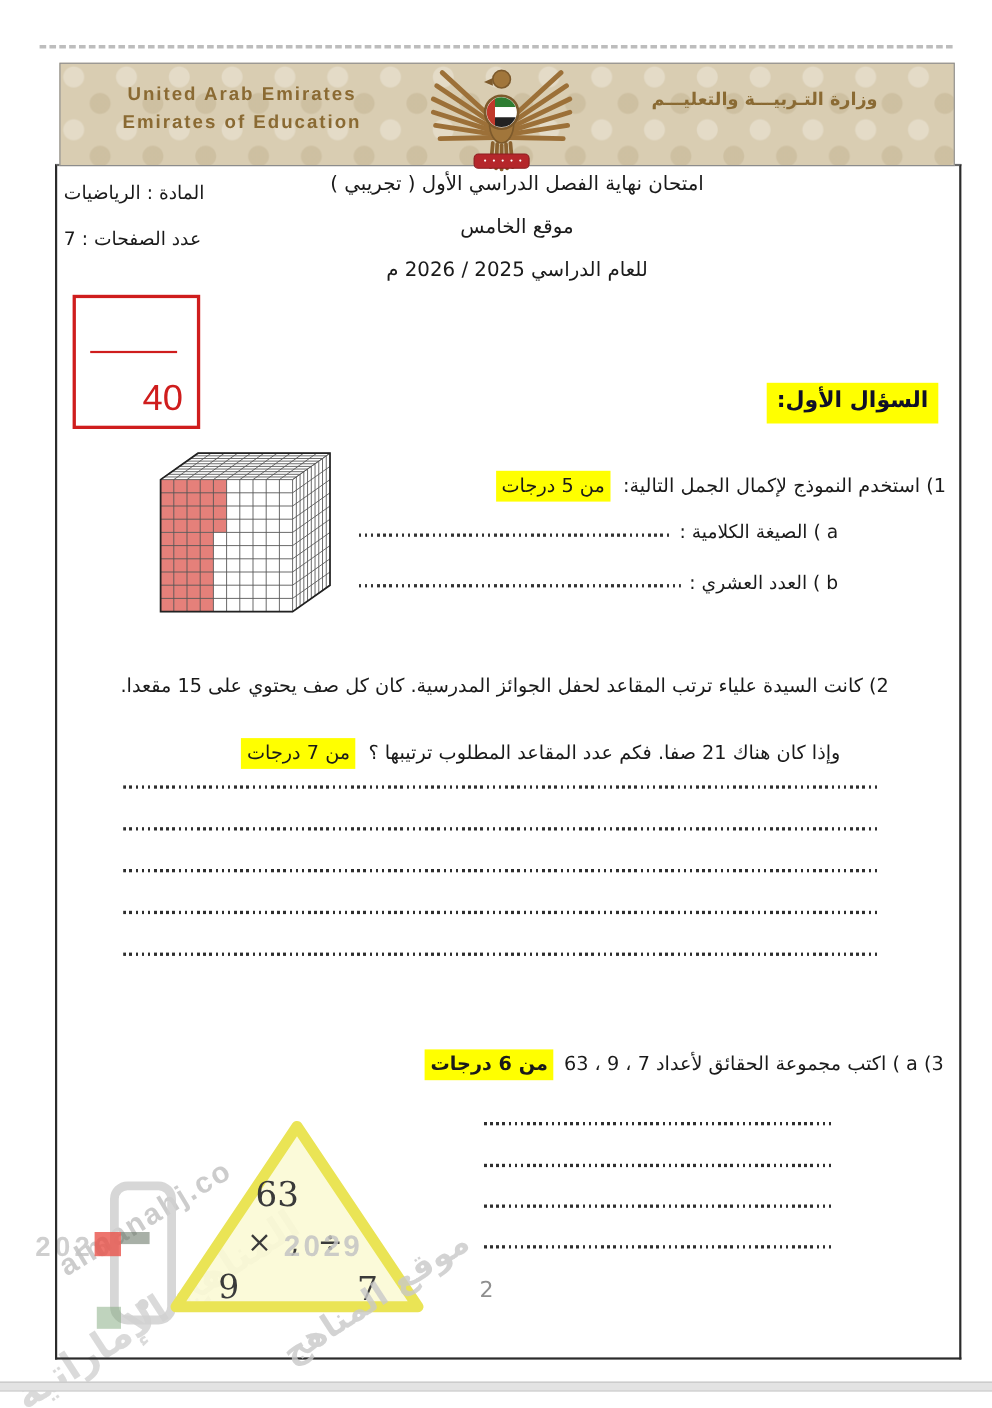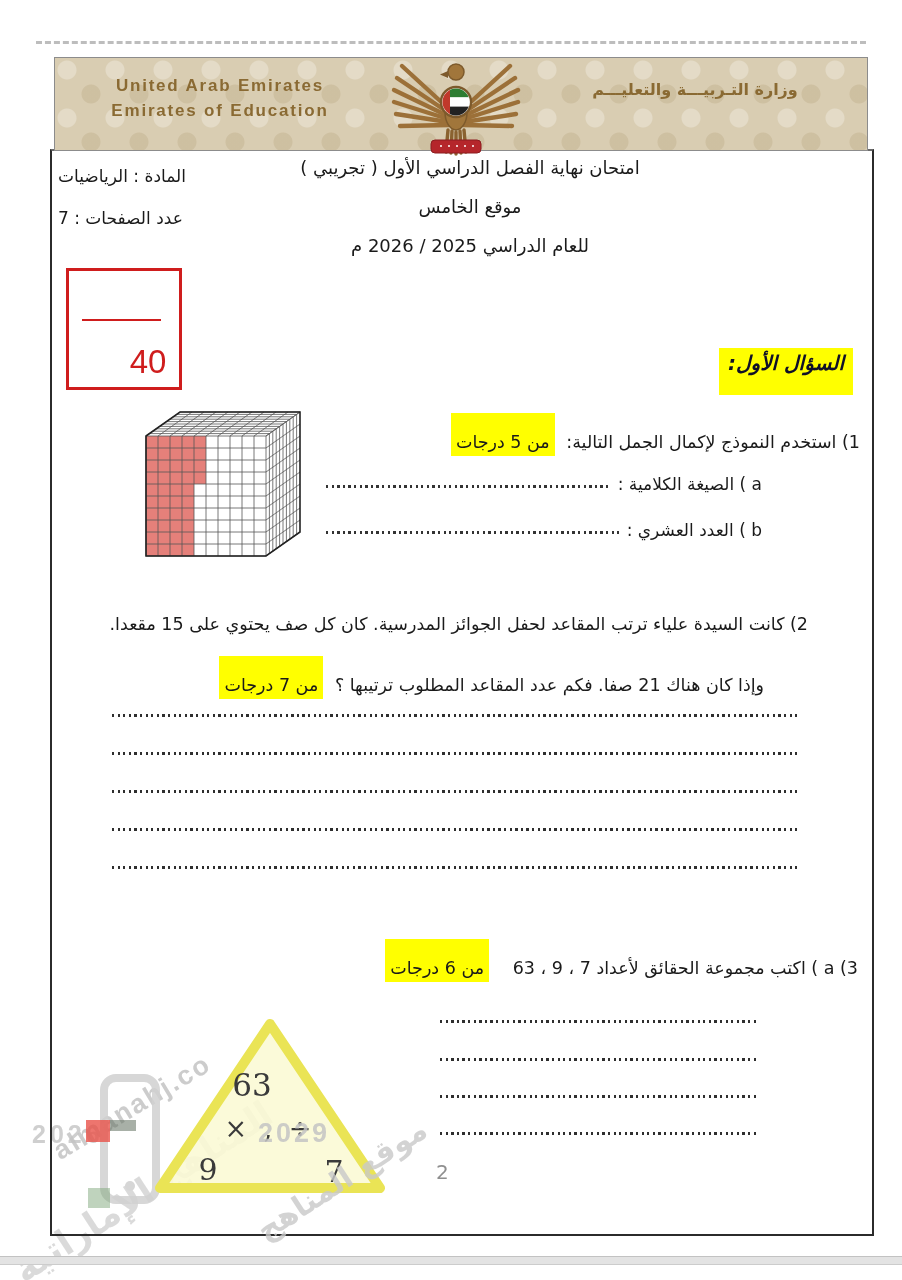--- a/index.html
+++ b/index.html
@@ -43,8 +43,8 @@
     font-family:"Liberation Sans",sans-serif;font-size:33px;margin-left:24px;}
 
   .hl{background:#ffff00;padding:19px 5px 4px;}
-  .section-title{right:49px;top:348px;background:#ffff00;padding:3px 9px 20px;
-    font-weight:bold;font-size:20px;color:#101028;z-index:4;direction:rtl;font-style:italic;}
+  .section-title{right:49px;top:348px;background:#ffff00;padding:3px 9px 10px;
+    font-weight:bold;font-size:20px;color:#101028;z-index:4;direction:rtl;}
 
   .qtext{direction:rtl;font-size:17.5px;z-index:4;white-space:nowrap;}
   .qrow{direction:rtl;display:flex;align-items:flex-end;z-index:4;font-size:17px;white-space:nowrap;}

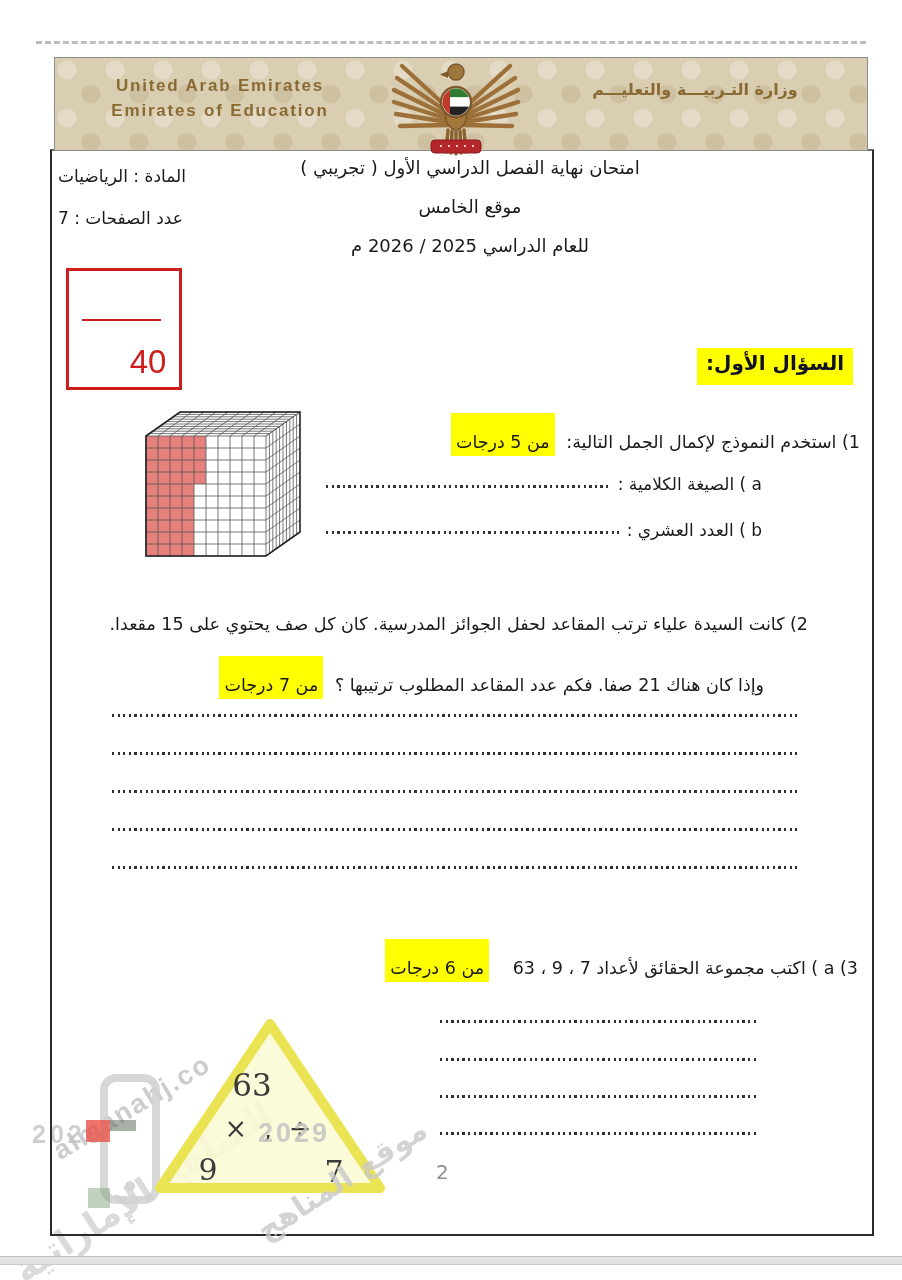--- a/index.html
+++ b/index.html
@@ -42,7 +42,7 @@
   .score .val{position:absolute;bottom:6px;width:100%;text-align:center;color:#cf1d1d;
     font-family:"Liberation Sans",sans-serif;font-size:33px;margin-left:24px;}
 
-  .hl{background:#ffff00;padding:19px 5px 4px;}
+  .hl{background:#ffff00;padding:4px 5px 4px;}
   .section-title{right:49px;top:348px;background:#ffff00;padding:3px 9px 10px;
     font-weight:bold;font-size:20px;color:#101028;z-index:4;direction:rtl;}
 

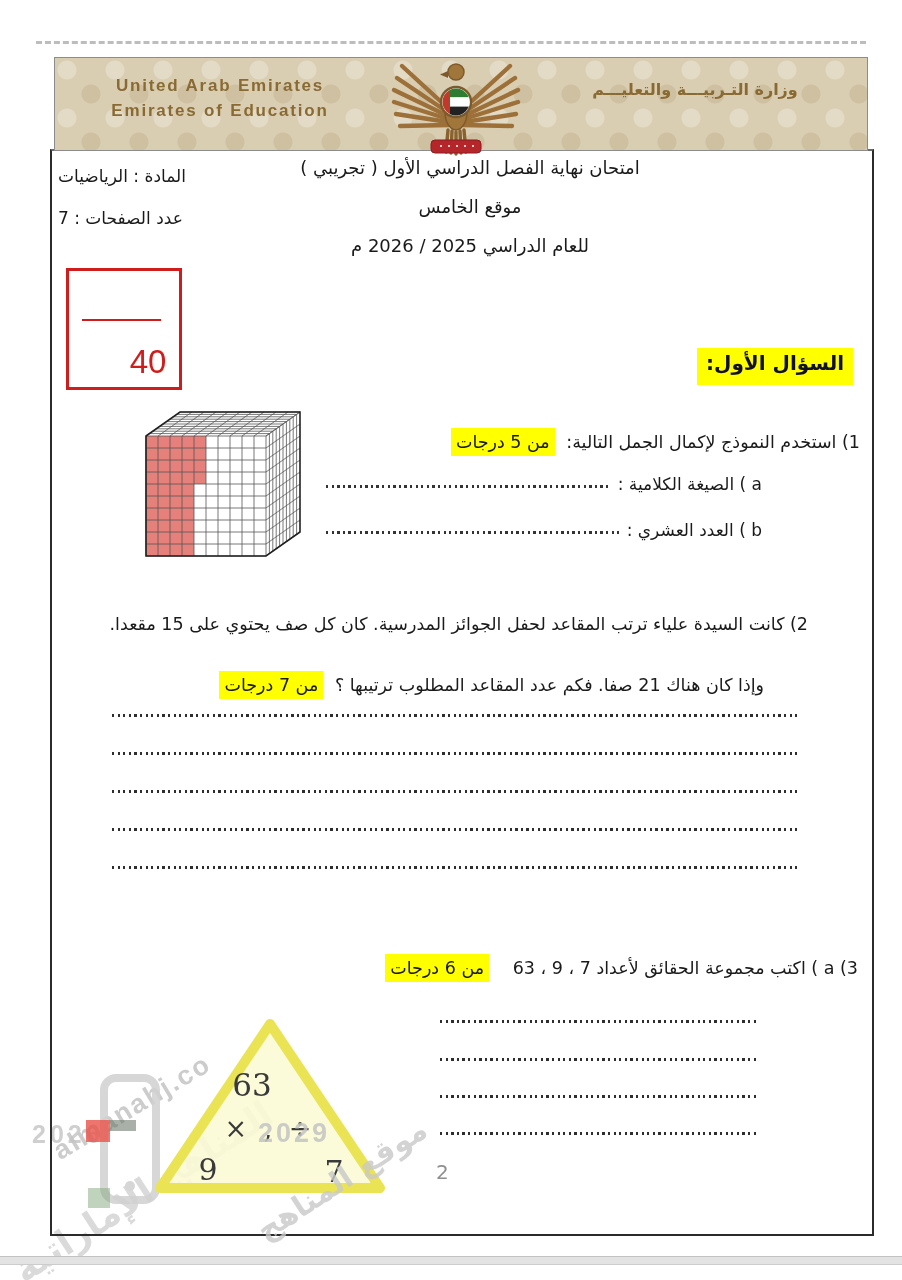--- a/index.html
+++ b/index.html
@@ -192,7 +192,7 @@
 
 <div class="abs qtext" style="right:44px;top:958px;">
   <span>3) a ) اكتب مجموعة الحقائق لأعداد 7 ، 9 ، 63</span>
-  <span class="hl" style="margin-right:18px;">من 6 درجات</span>
+  <span class="hl" style="margin-right:4px;font-weight:bold;">من 6 درجات</span>
 </div>
 
 <svg class="abs tri" width="248" height="190" viewBox="0 0 248 190">

